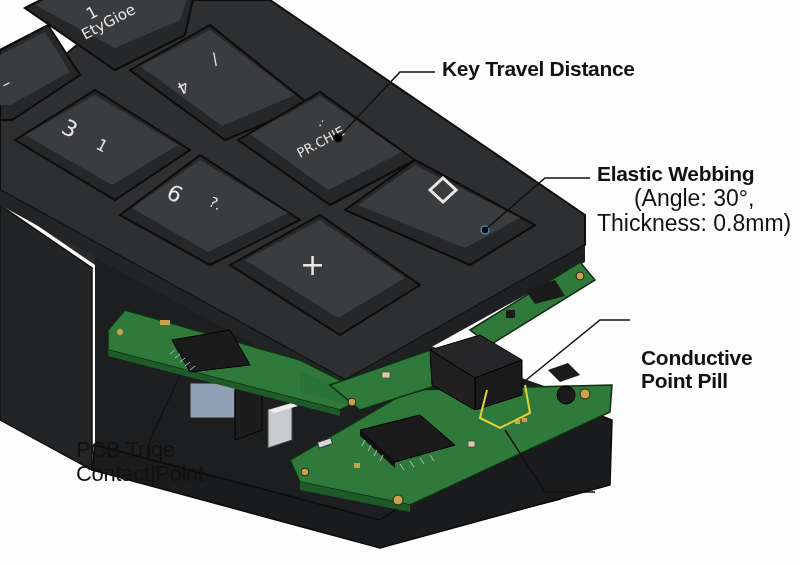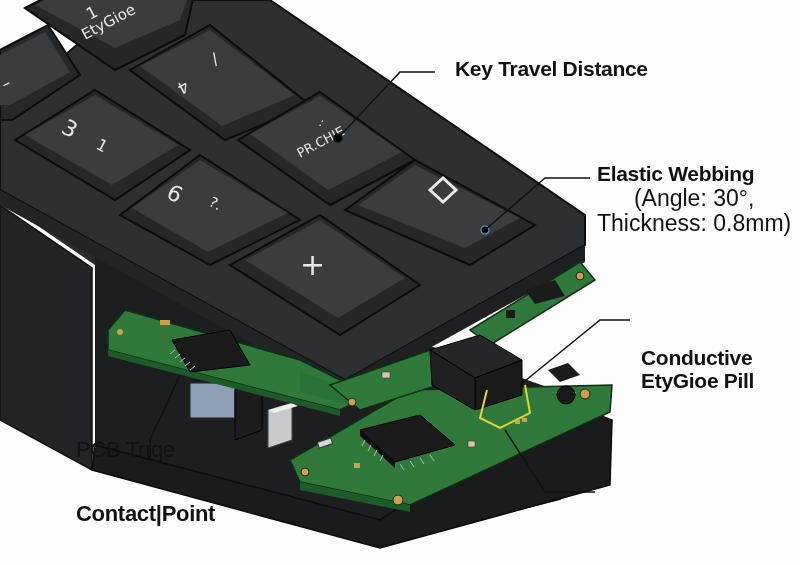--- a/index.html
+++ b/index.html
@@ -165,7 +165,7 @@
   </g>
 </svg>
 
-<div class="label" style="left:442px;top:58px;margin-left:13px;">
+<div class="label" style="left:442px;top:58px;">
   <span class="title">Key Travel Distance</span>
 </div>
 

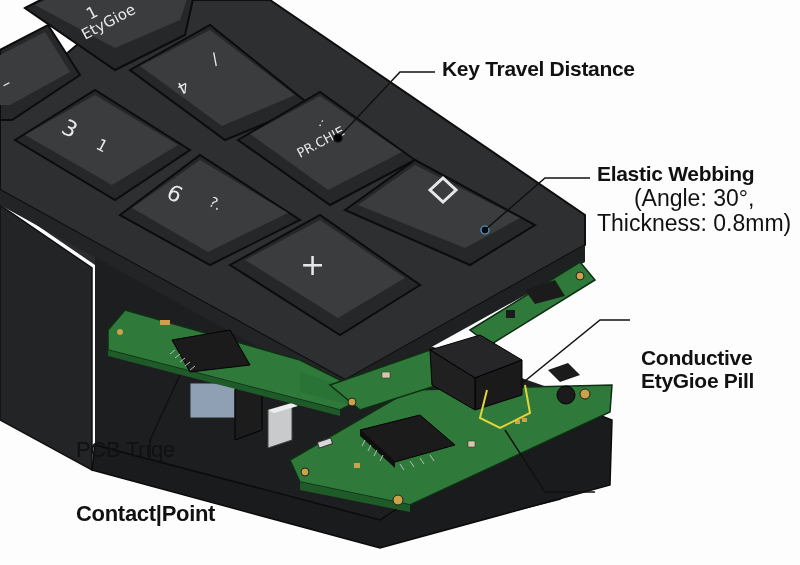--- a/index.html
+++ b/index.html
@@ -177,7 +177,7 @@
 
 <div class="label" style="left:641px;top:307px;margin-top:40px;">
   <span class="title">Conductive</span>
-  <span class="title">EtyGioe Pill</span>
+  <span class="title">Point Pill</span>
 </div>
 
 <div class="label" style="left:76px;top:438px;">

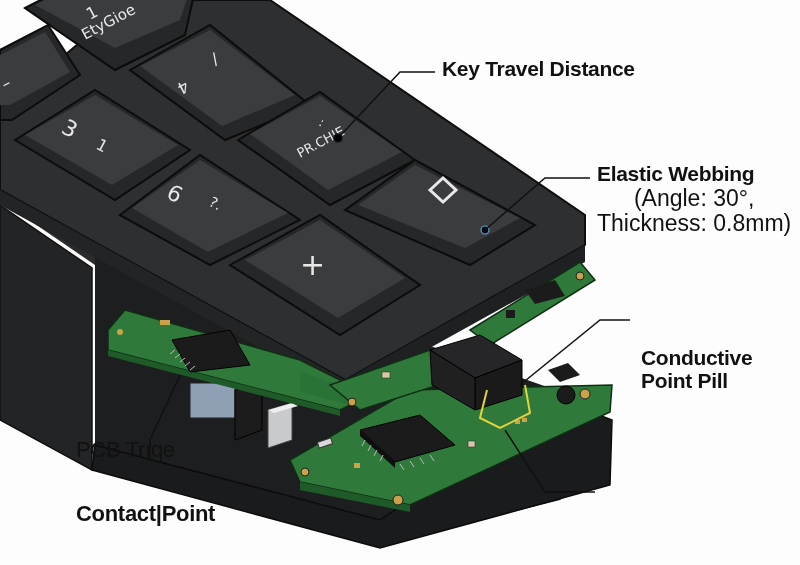--- a/index.html
+++ b/index.html
@@ -182,7 +182,7 @@
 
 <div class="label" style="left:76px;top:438px;">
   <span class="title" style="font-weight:normal;font-size:22px;">PCB Trıqe</span>
-  <span class="title" style="font-weight:bold;font-size:22px;margin-top:40px;">Contact|Point</span>
+  <span class="title" style="font-weight:normal;font-size:22px;">Contact|Point</span>
 </div>
 
 

